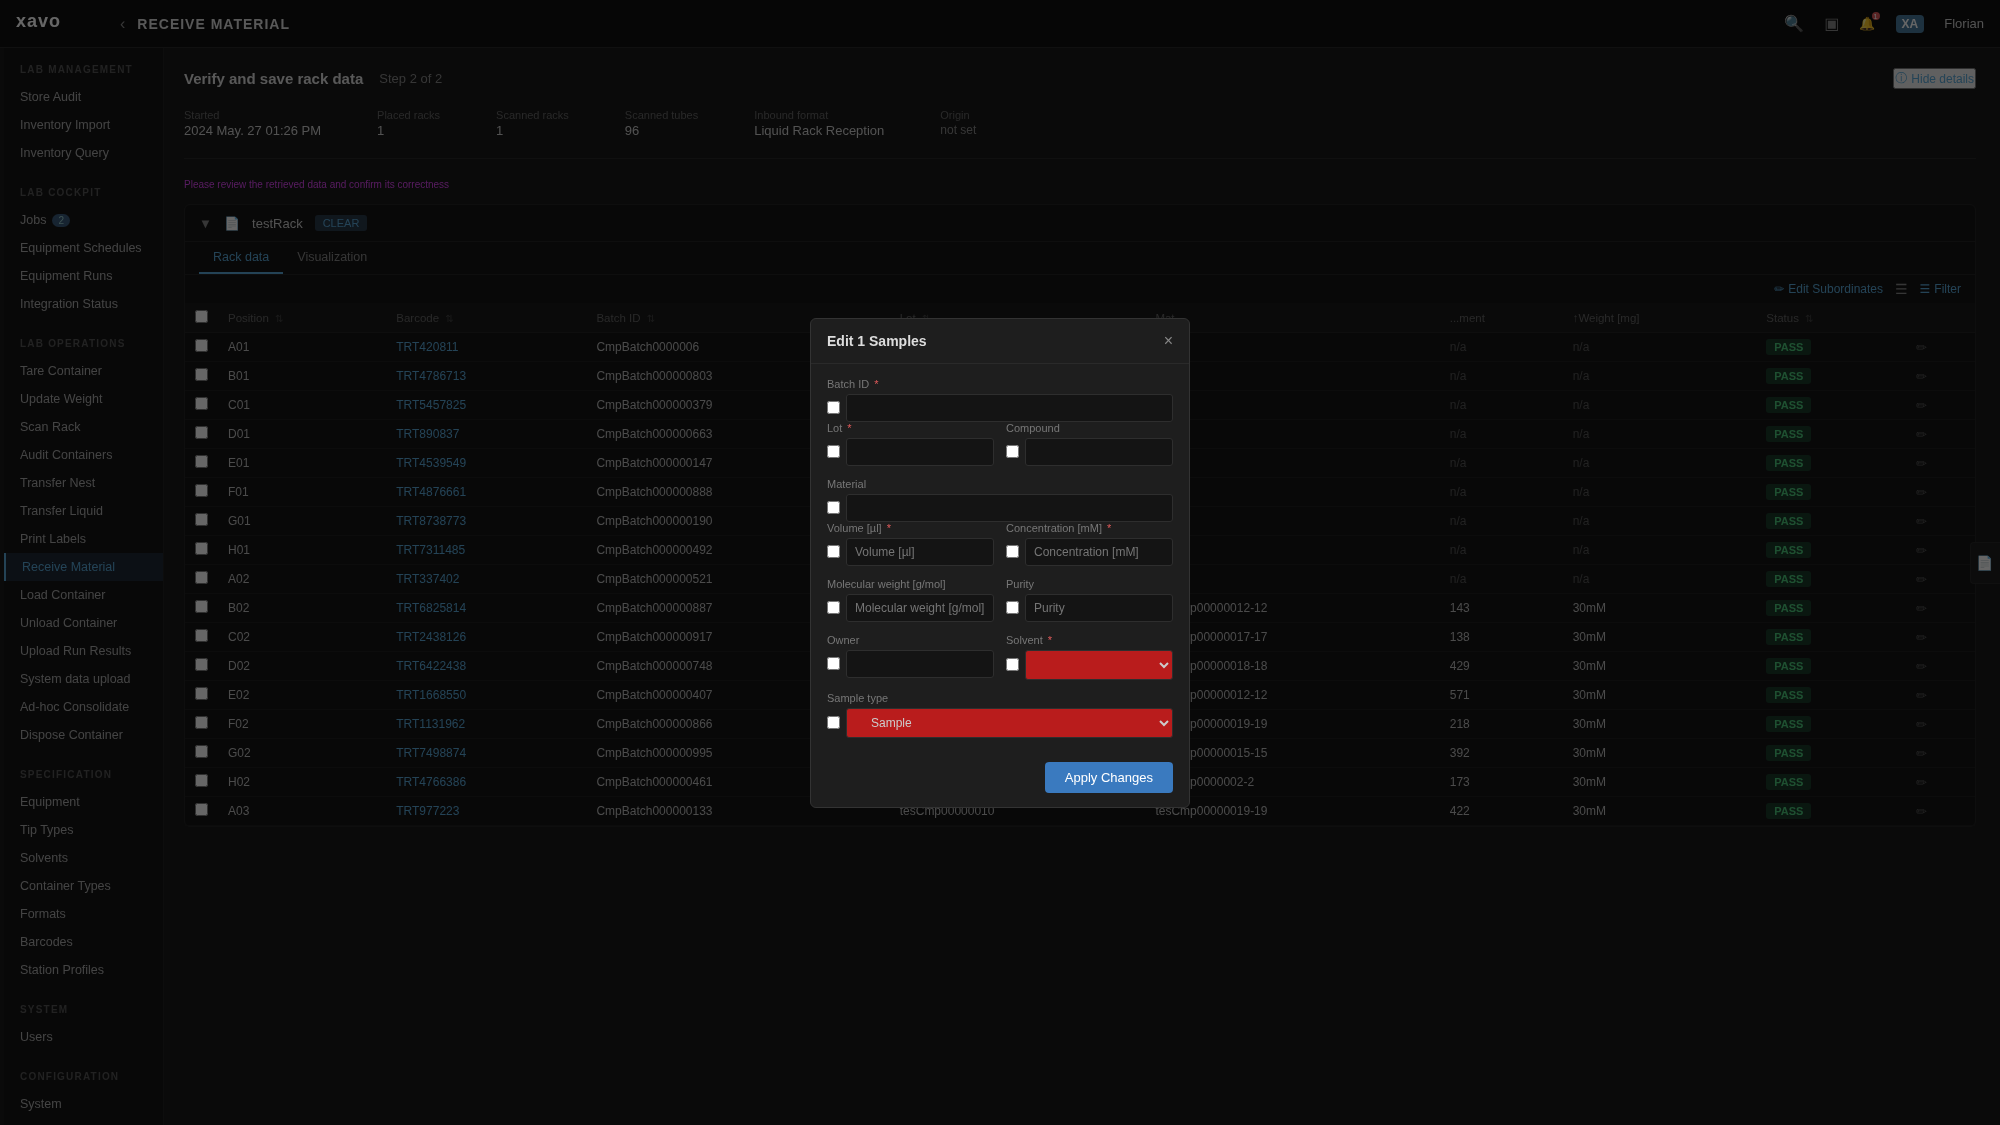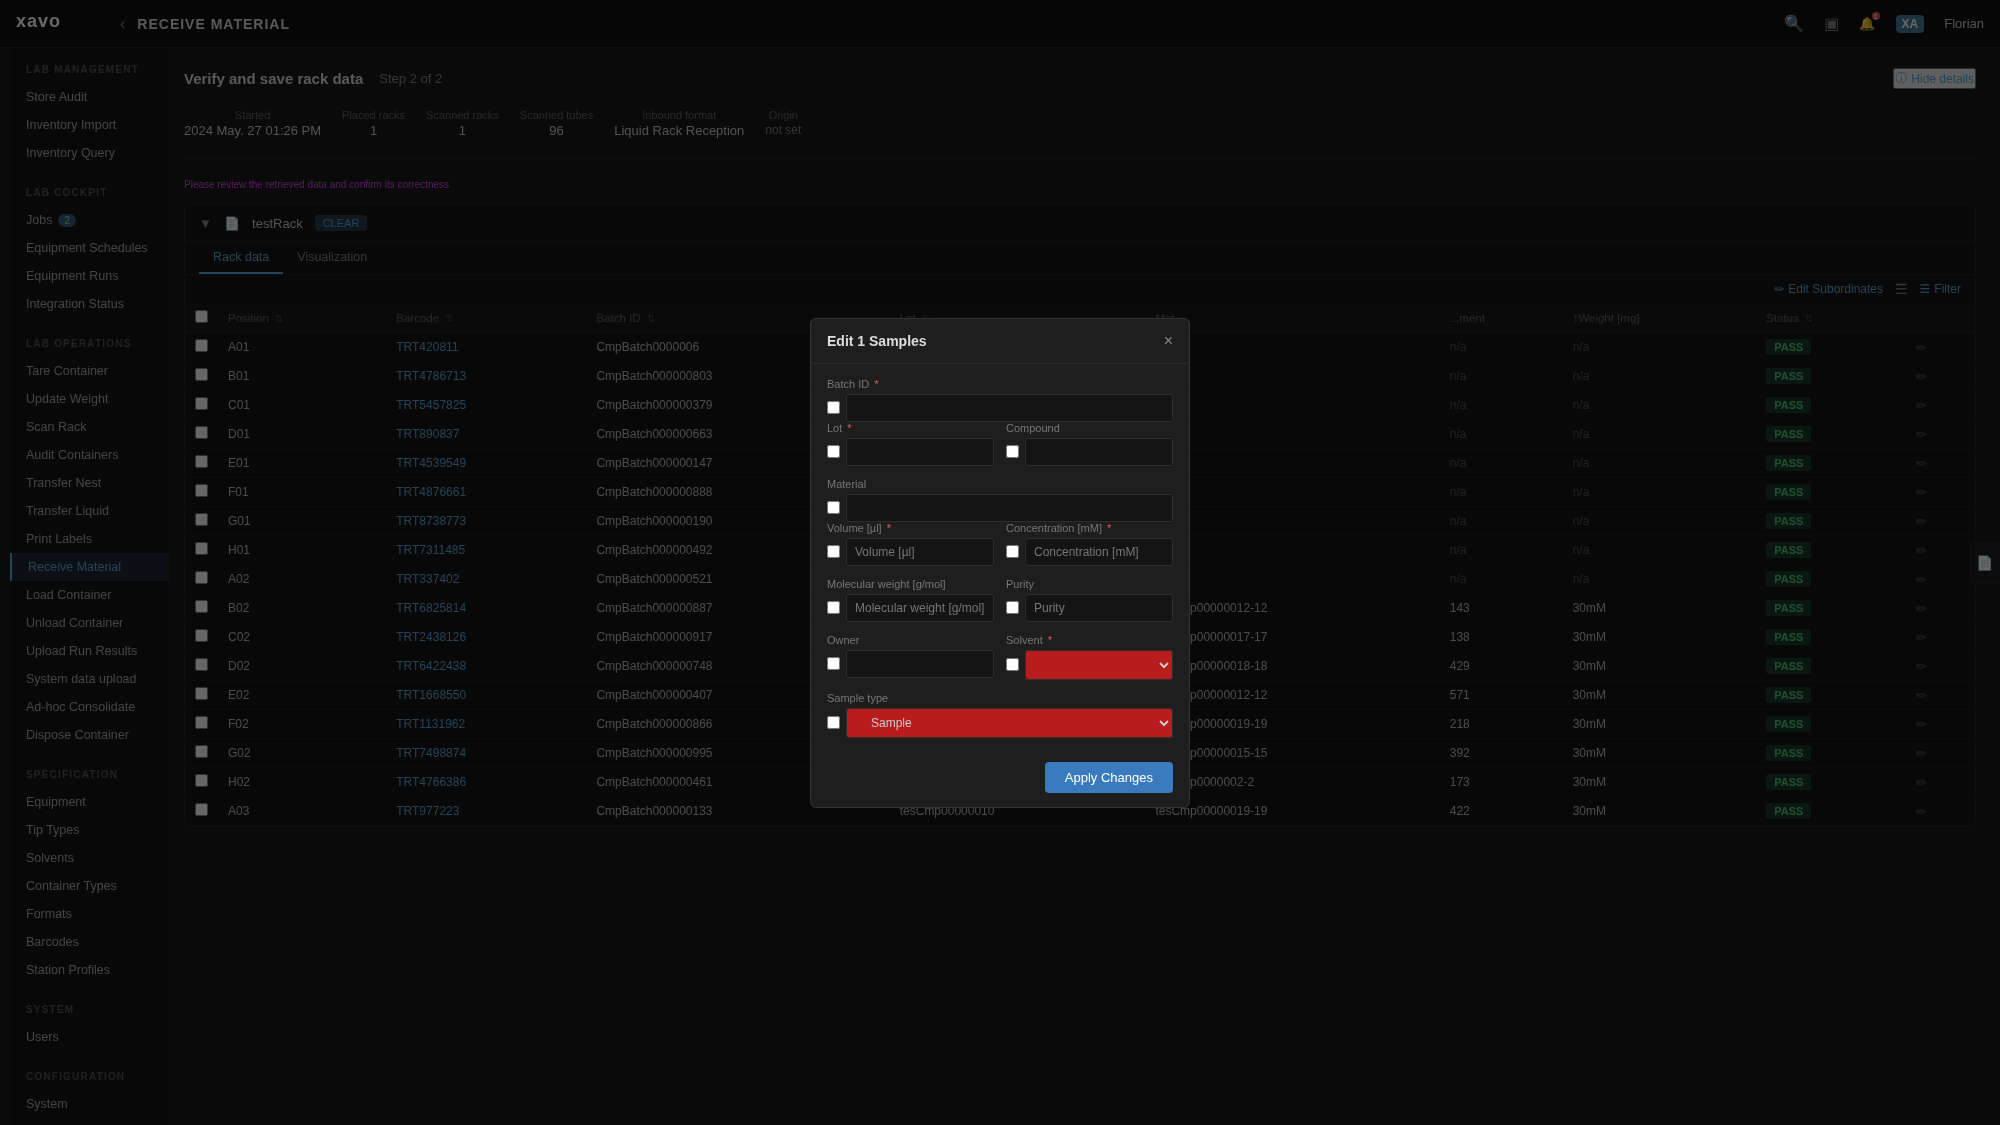--- a/index.html
+++ b/index.html
@@ -91,7 +91,7 @@
     .sidebar {
       position: fixed;
       top: 48px;
-      left: 10px;
+      left: 4px;
       bottom: 0;
       width: 160px;
       background: #161616;

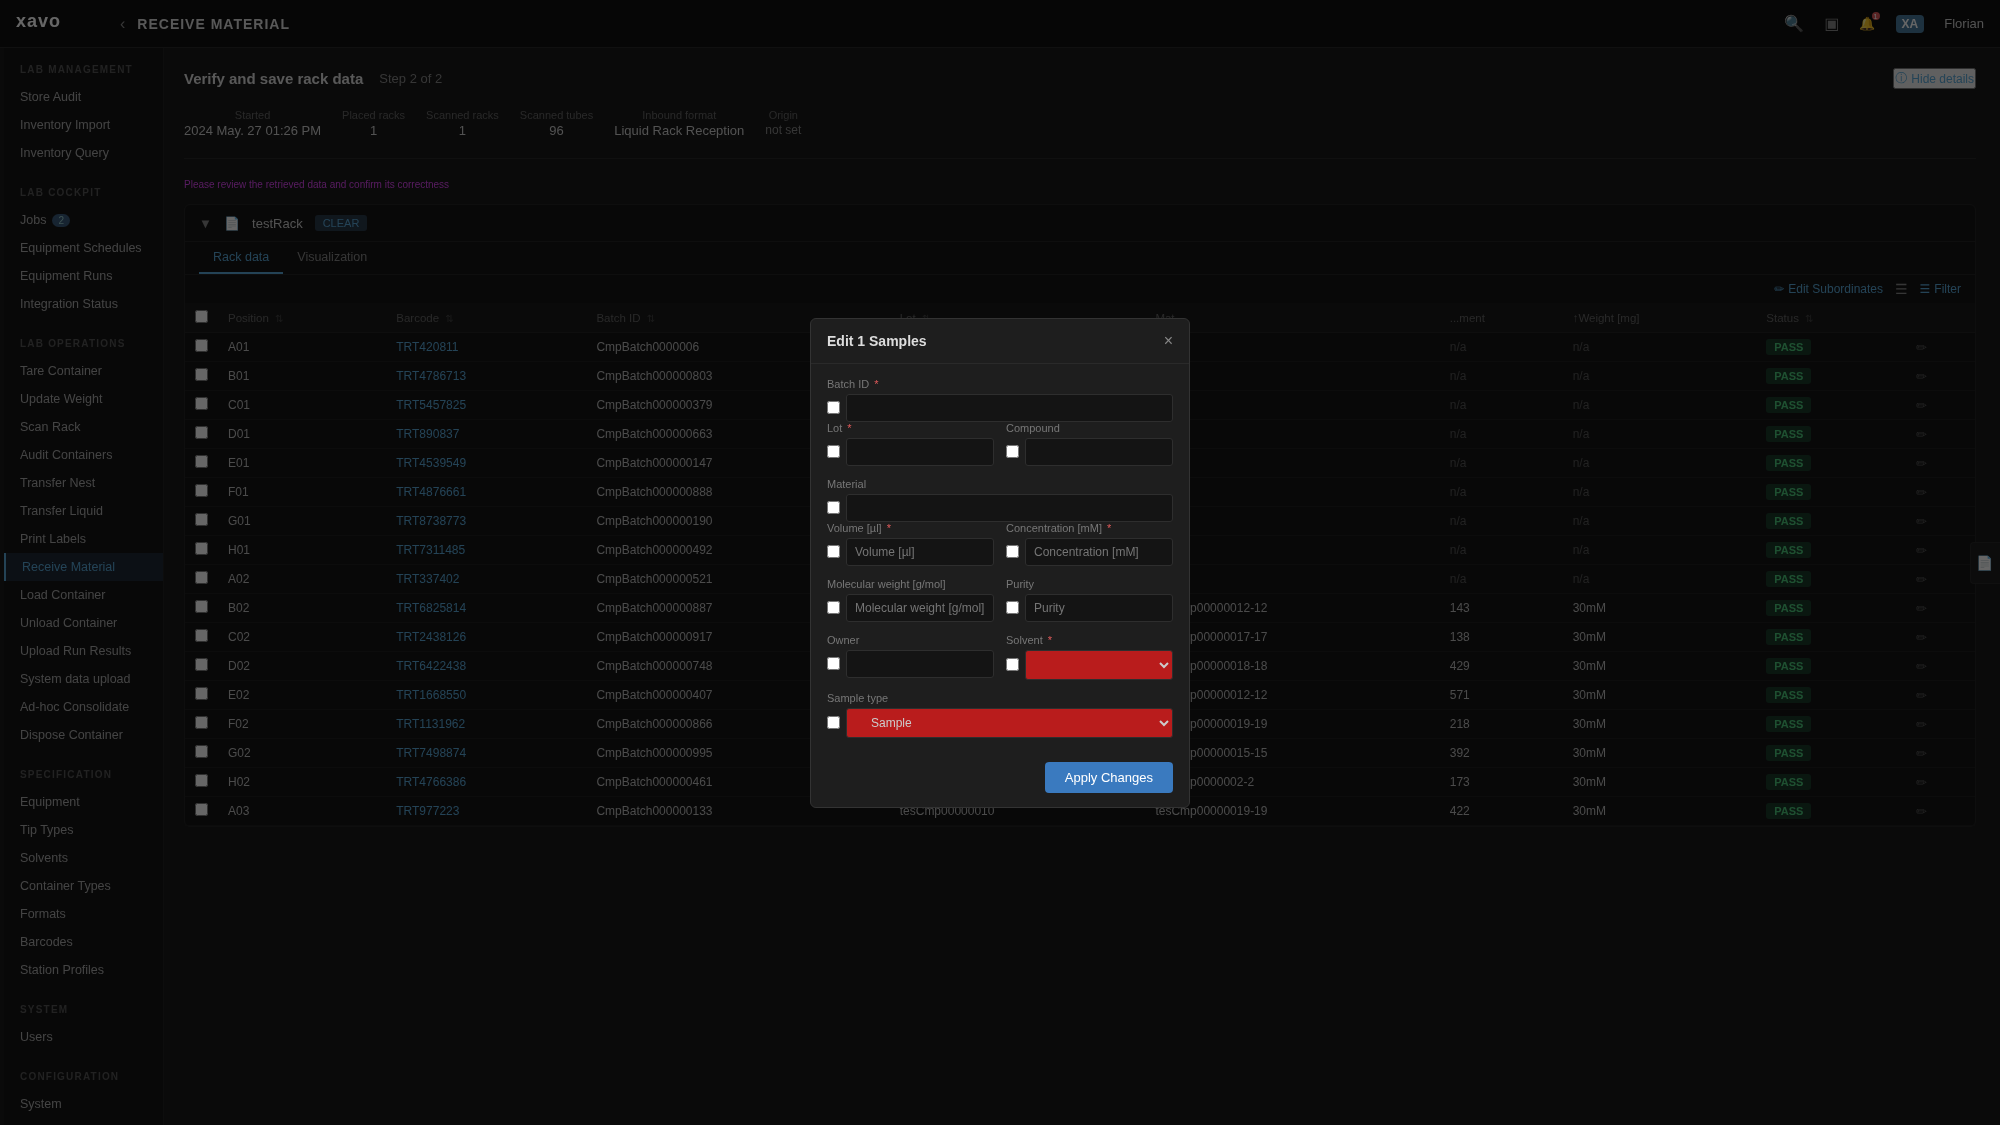--- a/index.html
+++ b/index.html
@@ -171,11 +171,10 @@
     
     .info-row {
       display: flex;
-      gap: 21px;
+      gap: 56px;
       margin-bottom: 20px;
       padding-bottom: 20px;
       border-bottom: 1px solid #282828;
-      text-align: center;
     }
     .info-item label {
       color: #666;

